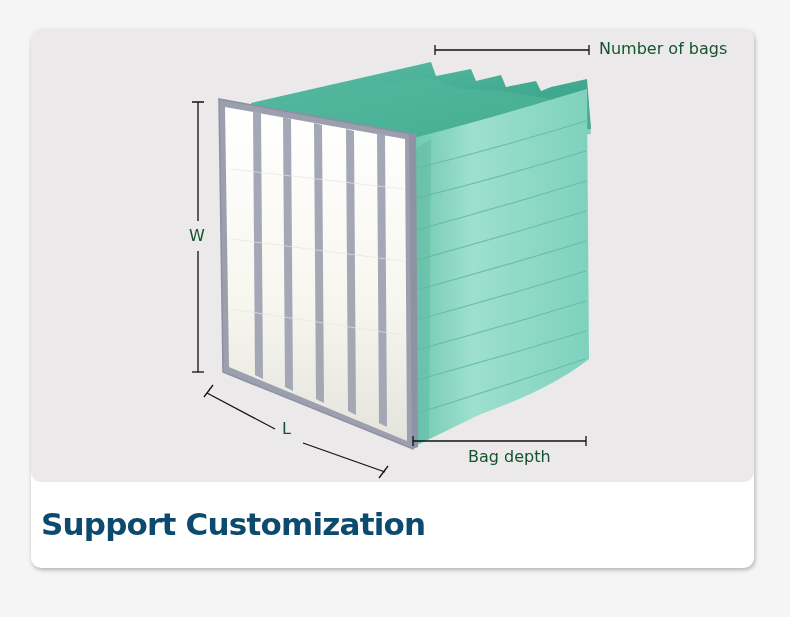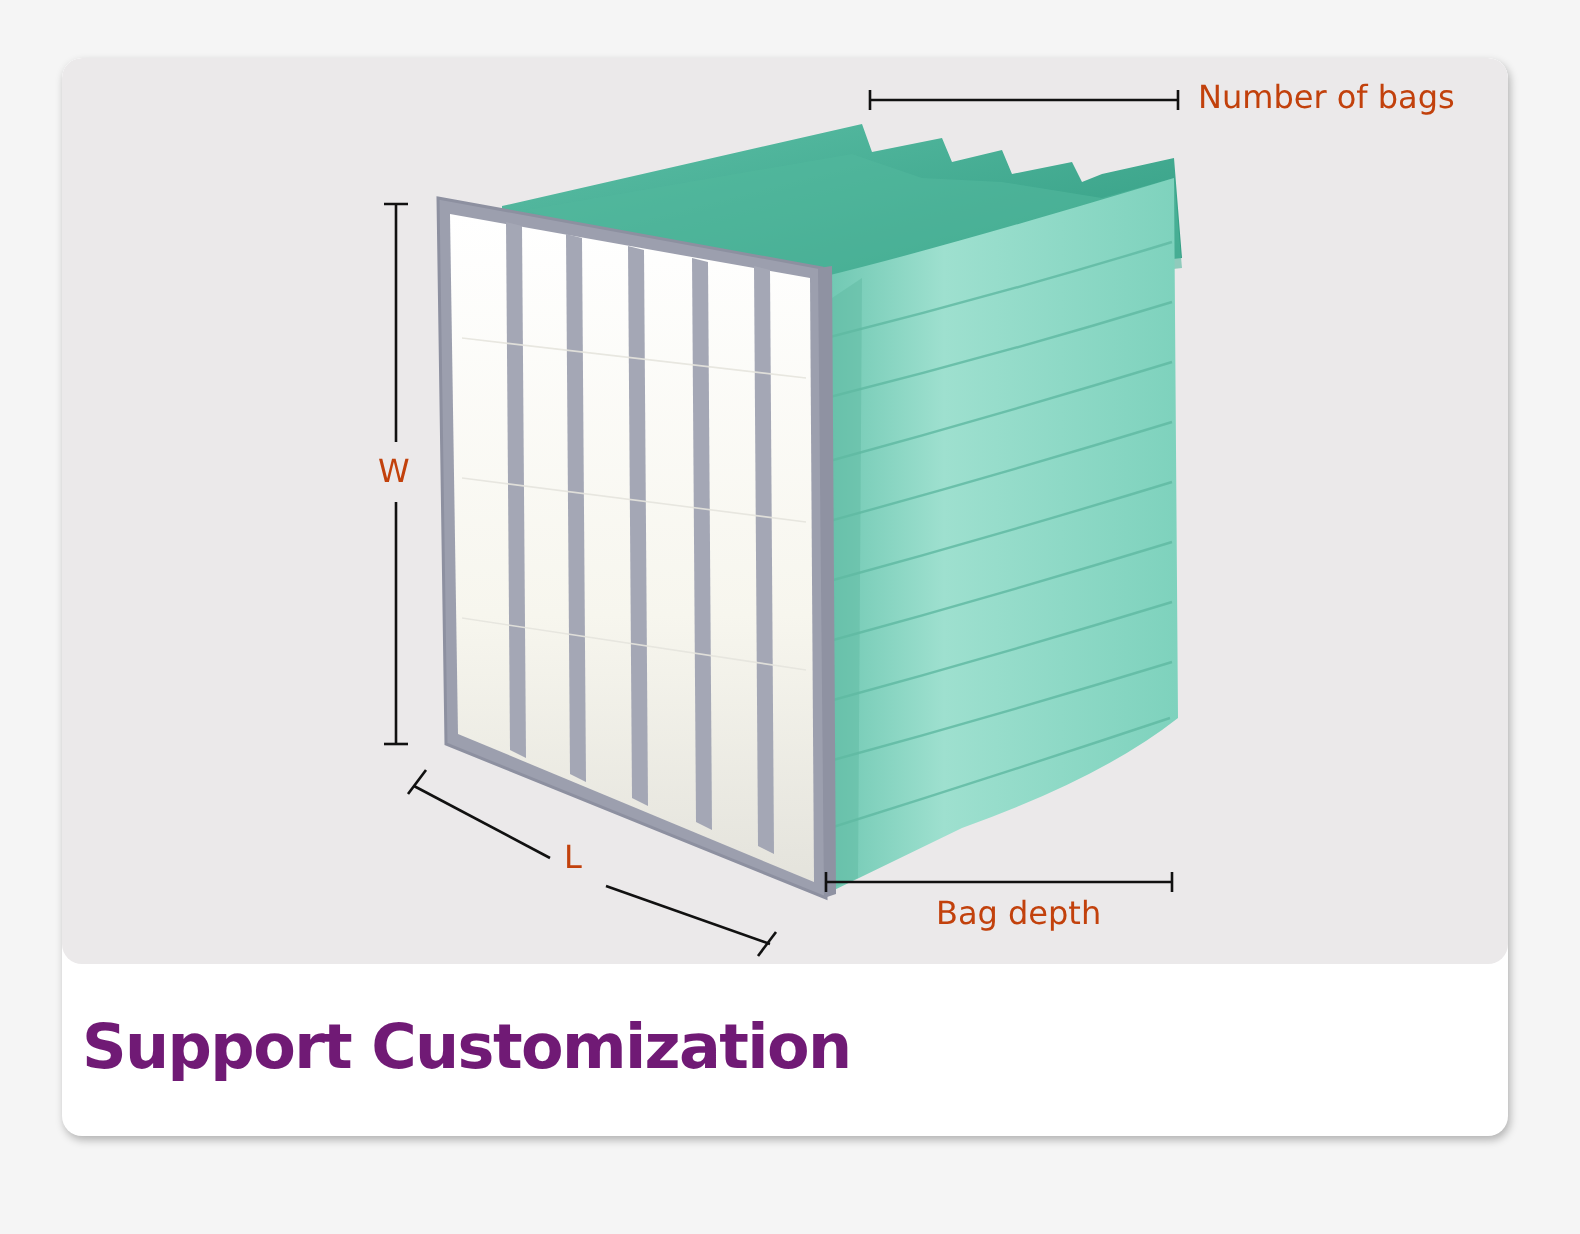--- a/index.html
+++ b/index.html
@@ -31,7 +31,7 @@
     position: absolute;
     font-family: "DejaVu Sans", sans-serif;
     font-size: 16px;
-    color: #c2410c;
+    color: #14532d;
     white-space: nowrap;
   }
   .lbl-bags { left: 568px; top: 10px; }

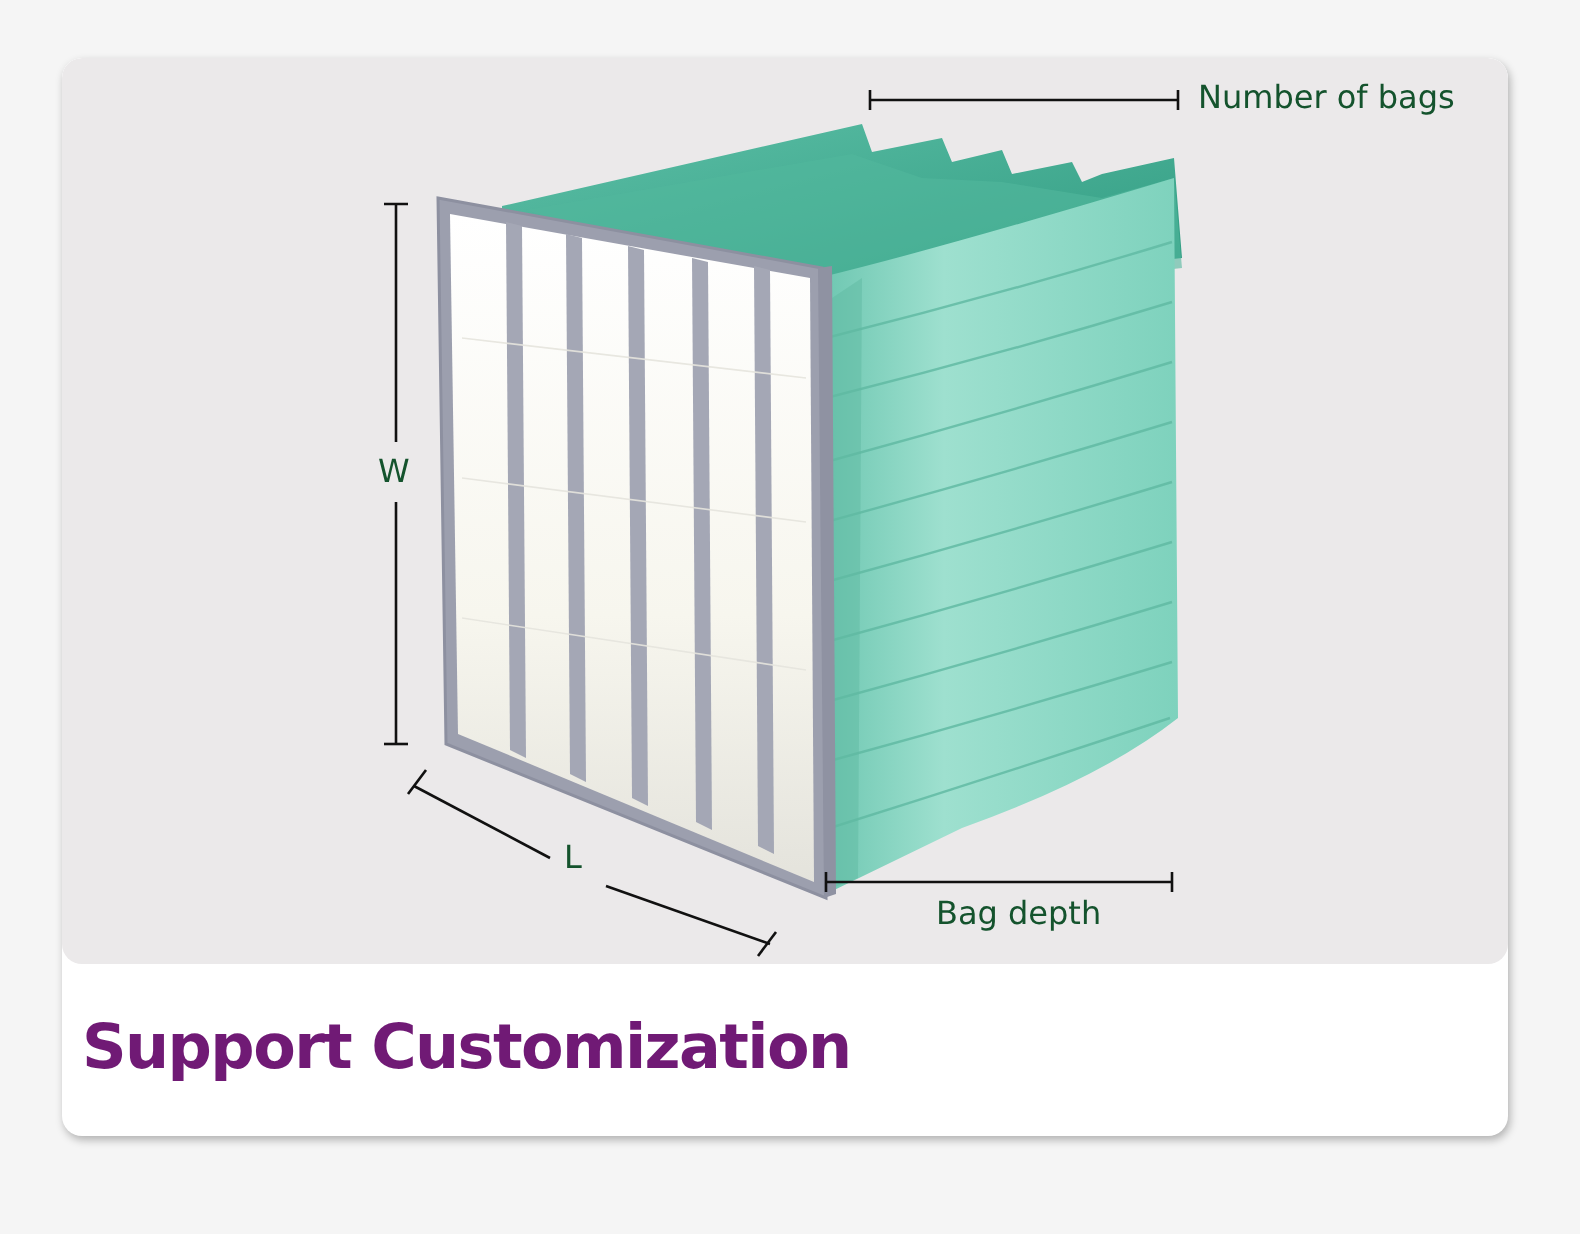--- a/index.html
+++ b/index.html
@@ -45,7 +45,7 @@
     font-weight: bold;
     font-size: 31px;
     letter-spacing: -0.8px;
-    color: #701a75;
+    color: #0c4a6e;
     white-space: nowrap;
   }
 </style>

